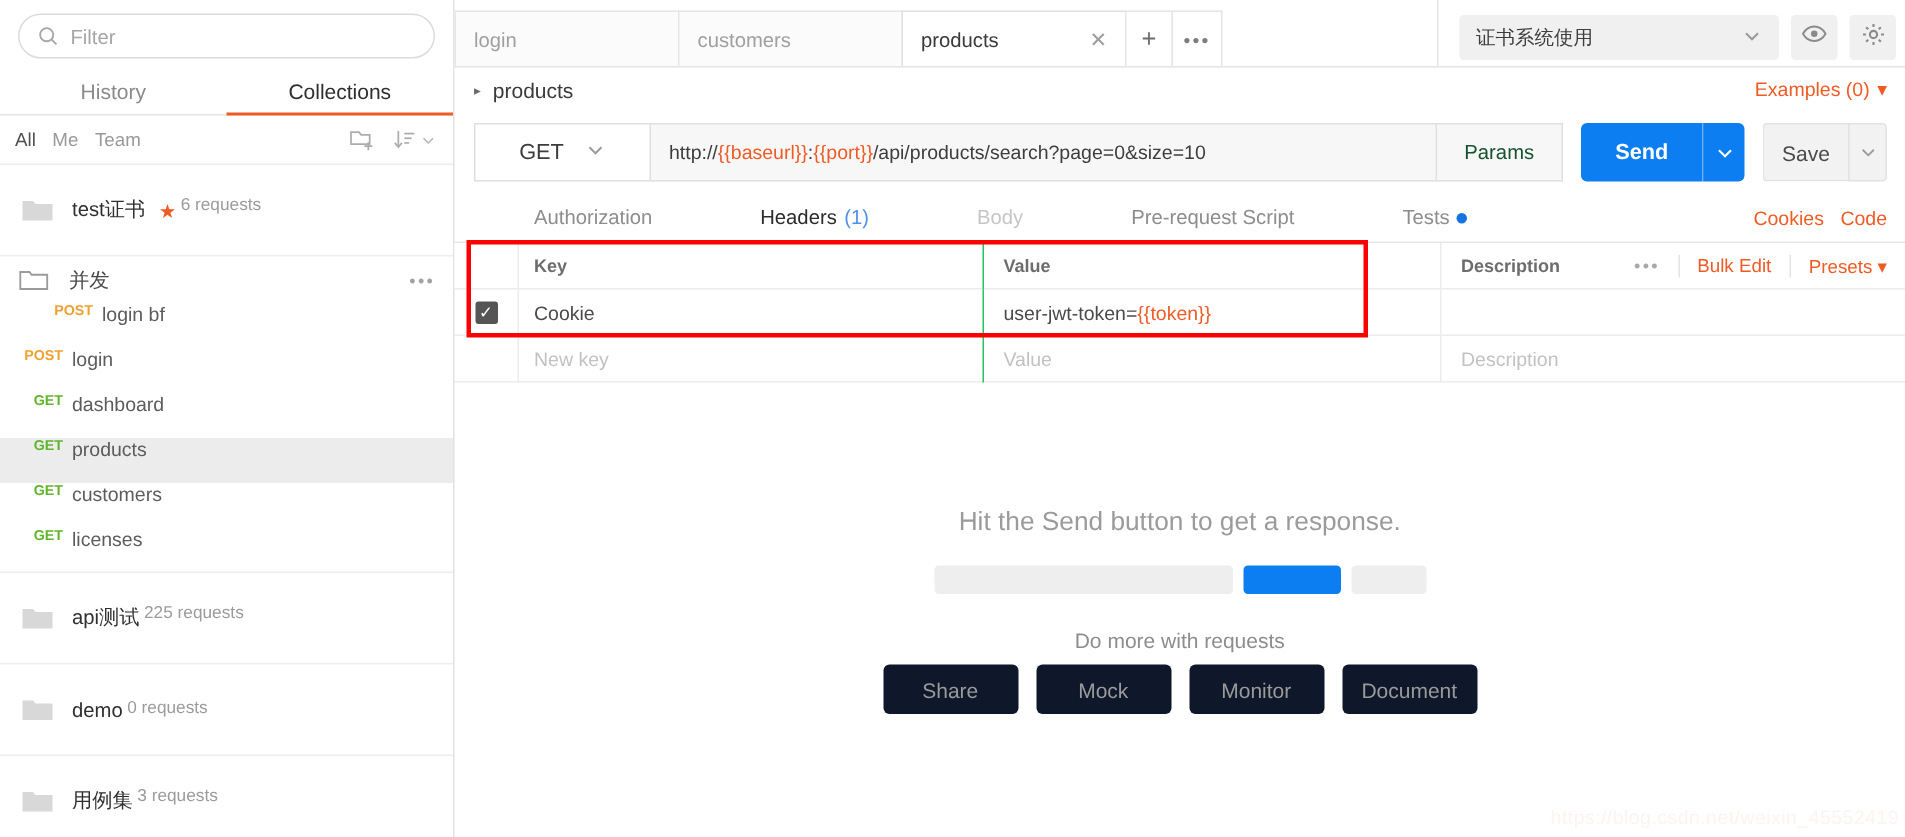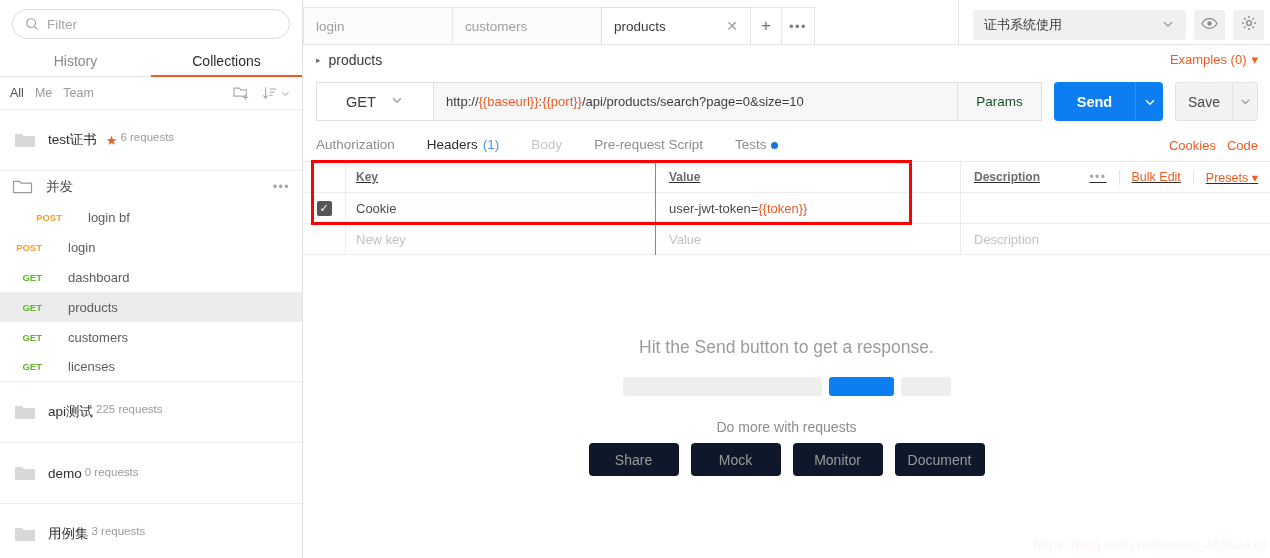--- a/index.html
+++ b/index.html
@@ -157,7 +157,7 @@
   }
 
   .reqtabs { display: flex; align-items: center; height: 33px; margin-top: 8px; padding: 0 12px 0 13px; border-bottom: 1px solid #e8e8e8; }
-  .rqt { font-size: 13.5px; color: #8d8d8d; margin-right: 32px; position: relative; height: 33px; line-height: 32px; display: flex; align-items: center; gap: 5px; }
+  .rqt { font-size: 13.5px; color: #8d8d8d; margin-right: 32px; position: relative; height: 33px; line-height: 32px; display: flex; align-items: center; gap: 5px; margin-left: 40px; }
   .rqt.active { color: #2c2c2c; }
   .rqt.active:after { content: ""; position: absolute; left: 0; right: 0; bottom: -1px; height: 2px; background: #ef5b25; }
   .rqt.dim { color: #c6c6c6; }

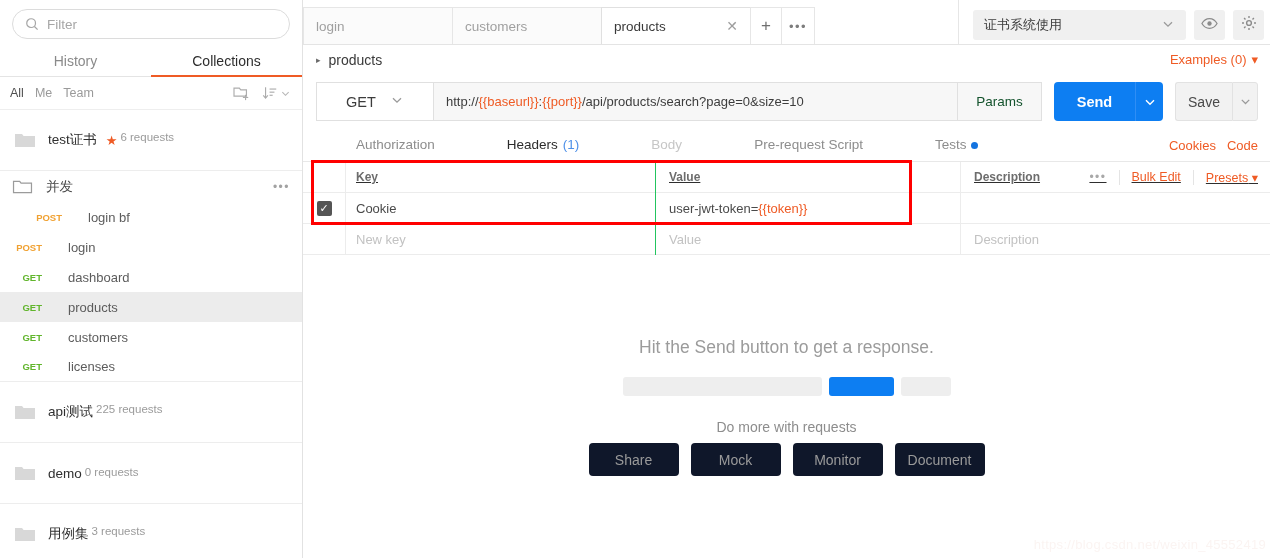--- a/index.html
+++ b/index.html
@@ -168,7 +168,7 @@
   
   .hdr-table { position: relative; }
   .hrow { display: flex; height: 31px; align-items: center; border-bottom: 1px solid #ececec; }
-  .hrow.head { background: #fff; text-decoration: underline; }
+  .hrow.head { background: #fff; }
   .hcell { font-size: 12px; color: #6d6d6d; font-weight: bold; }
   .hcell-v { font-size: 13px; color: #4a4a4a; font-weight: normal; }
   .c-check { width: 42px; display: flex; align-items: center; justify-content: center; flex: 0 0 42px; }

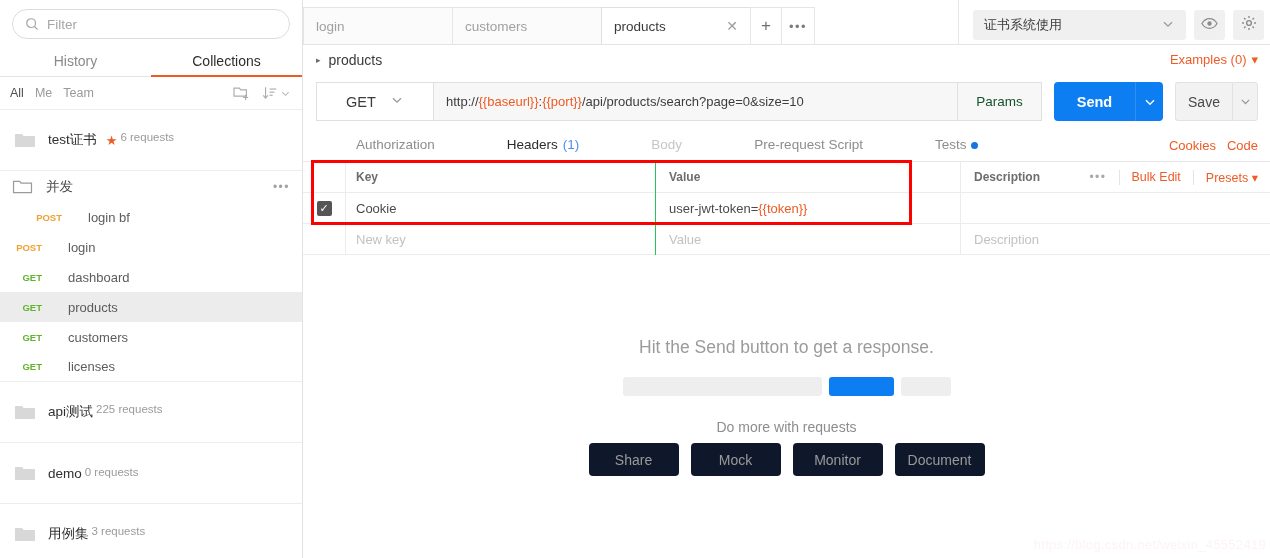--- a/index.html
+++ b/index.html
@@ -68,7 +68,7 @@
   .folder-row .dots { margin-left: auto; color: #a2a2a2; letter-spacing: 1.5px; font-size: 12px; }
 
   .req-row {
-    display: flex; align-items: center; height: 30px; gap: 26px;
+    display: flex; align-items: flex-start; height: 30px; gap: 6px;
     padding-left: 12px; font-size: 13px; color: #5c5c5c;
   }
   .req-row.indent { padding-left: 32px; }

